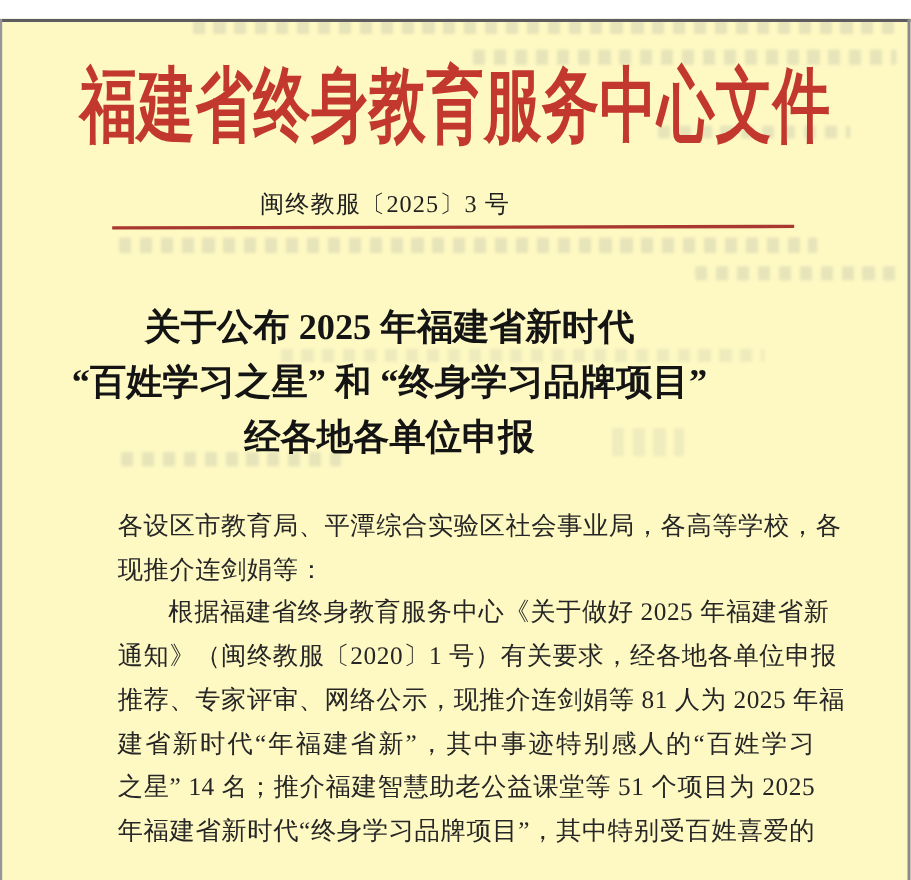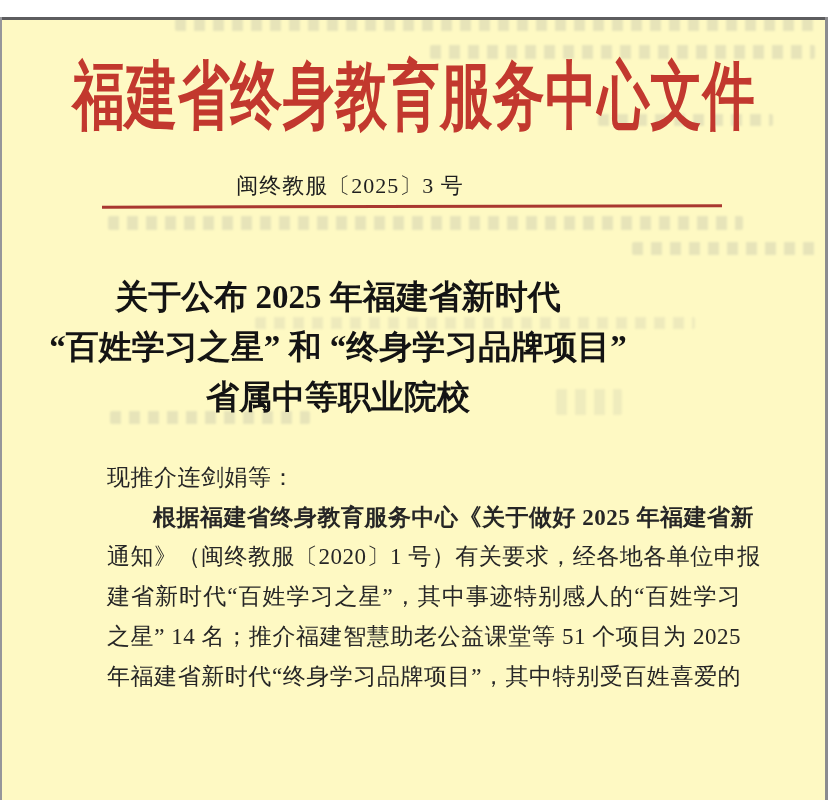--- a/index.html
+++ b/index.html
@@ -59,6 +59,7 @@
     text-align:center;
     font-size:33px;font-weight:bold;color:#141414;
     white-space:nowrap;
+    padding-left:16px;
   }
   .t1{top:258px;}
   .t2{top:308px;}

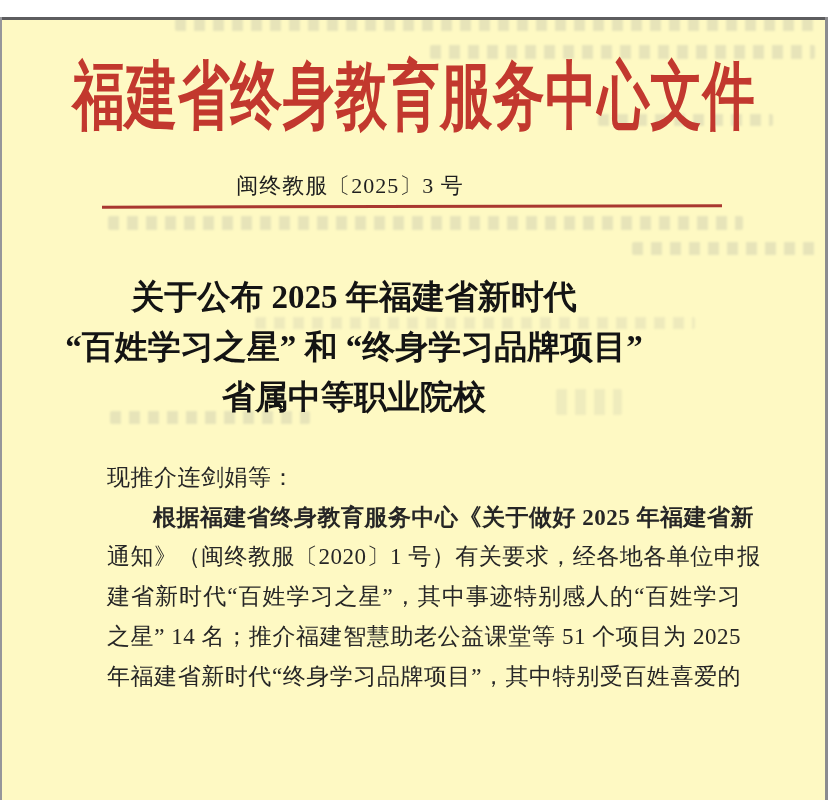--- a/index.html
+++ b/index.html
@@ -101,7 +101,7 @@
 
   <div class="doc-title t1">关于公布 2025 年福建省新时代</div>
   <div class="doc-title t2">“百姓学习之星” 和 “终身学习品牌项目”</div>
-  <div class="doc-title t3">省属中等职业院校</div>
+  <div class="doc-title t3">经各地各单位申报</div>
 
   <div class="body-text">
     <div class="line short">现推介连剑娟等：</div>

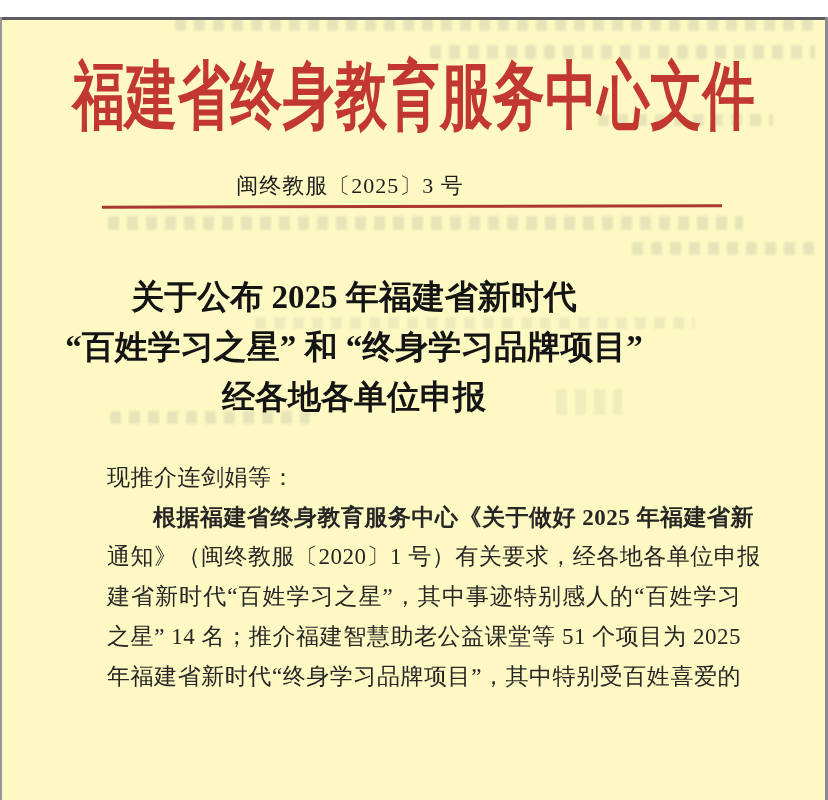--- a/index.html
+++ b/index.html
@@ -104,6 +104,7 @@
   <div class="doc-title t3">经各地各单位申报</div>
 
   <div class="body-text">
+    <div class="line">各设区市教育局、平潭综合实验区社会事业局，各高等学校，各</div>
     <div class="line short">现推介连剑娟等：</div>
     <div class="line indent">根据福建省终身教育服务中心《关于做好 2025 年福建省新</div>
     <div class="line">通知》（闽终教服〔2020〕1 号）有关要求，经各地各单位申报</div>

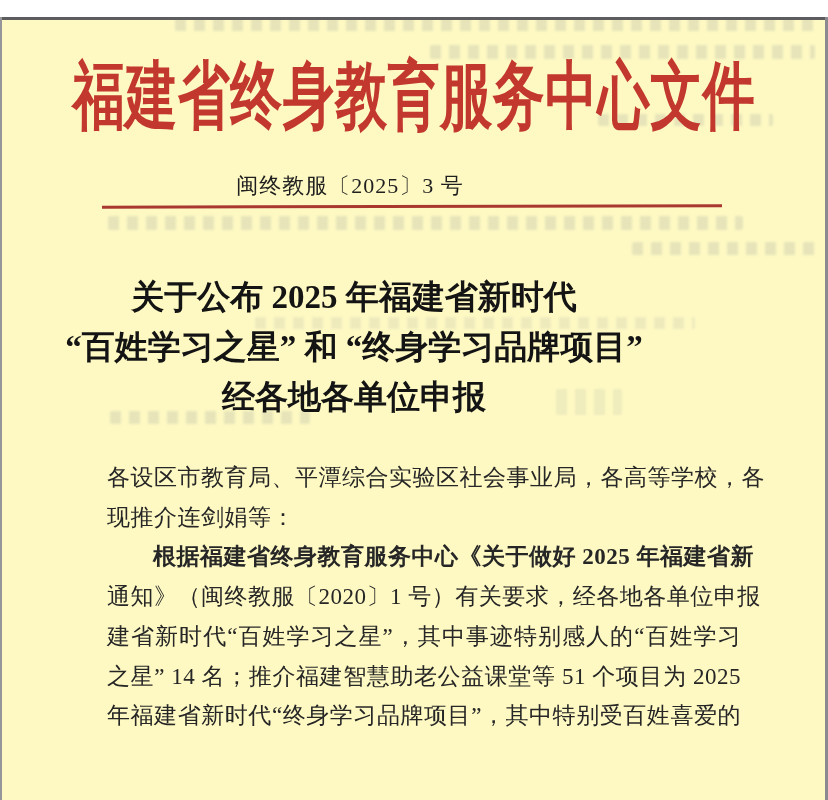--- a/index.html
+++ b/index.html
@@ -77,7 +77,7 @@
     white-space:nowrap;
   }
   .line.short{text-align-last:left;}
-  .line.indent{padding-left:46px;font-weight:bold;}
+  .line.indent{padding-left:46px;}
 </style>
 </head>
 <body>

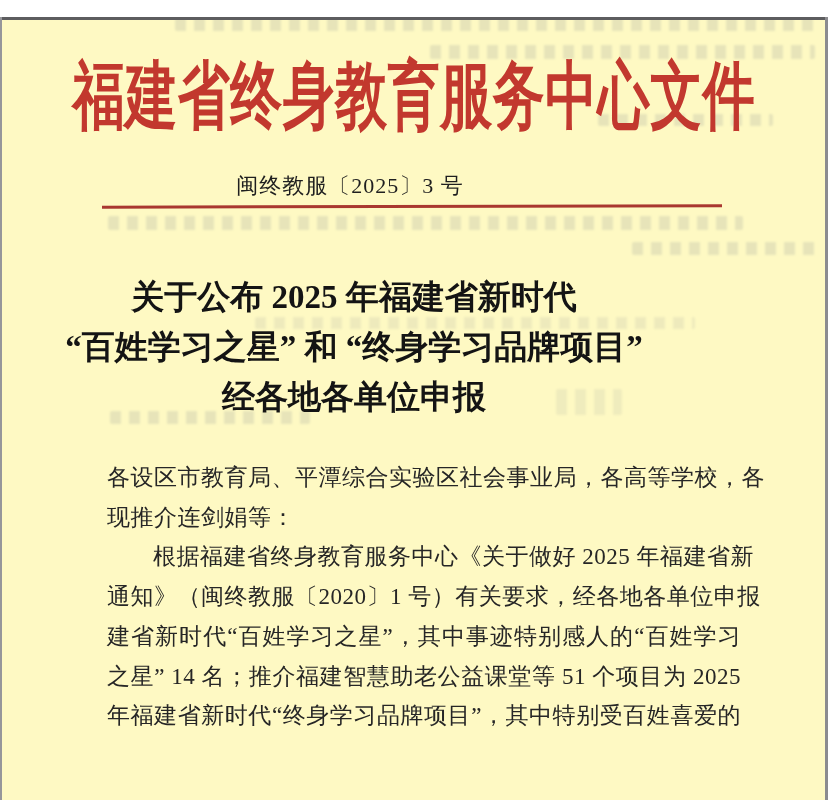--- a/index.html
+++ b/index.html
@@ -108,6 +108,7 @@
     <div class="line short">现推介连剑娟等：</div>
     <div class="line indent">根据福建省终身教育服务中心《关于做好 2025 年福建省新</div>
     <div class="line">通知》（闽终教服〔2020〕1 号）有关要求，经各地各单位申报</div>
+    <div class="line">推荐、专家评审、网络公示，现推介连剑娟等 81 人为 2025 年福</div>
     <div class="line">建省新时代“百姓学习之星”，其中事迹特别感人的“百姓学习</div>
     <div class="line">之星” 14 名；推介福建智慧助老公益课堂等 51 个项目为 2025</div>
     <div class="line">年福建省新时代“终身学习品牌项目”，其中特别受百姓喜爱的</div>

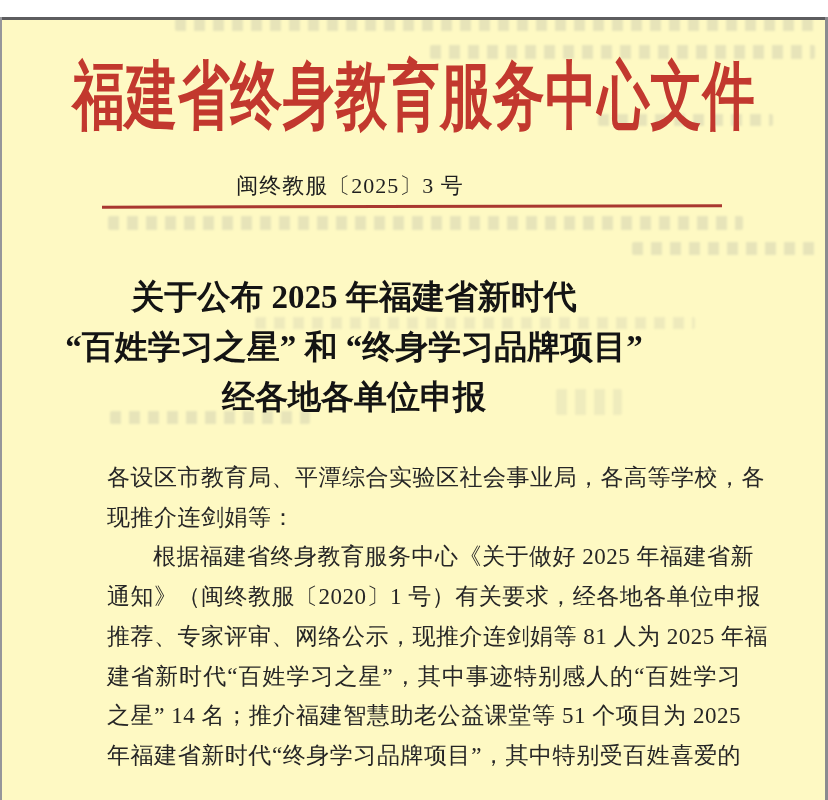--- a/index.html
+++ b/index.html
@@ -109,7 +109,7 @@
     <div class="line indent">根据福建省终身教育服务中心《关于做好 2025 年福建省新</div>
     <div class="line">通知》（闽终教服〔2020〕1 号）有关要求，经各地各单位申报</div>
     <div class="line">推荐、专家评审、网络公示，现推介连剑娟等 81 人为 2025 年福</div>
-    <div class="line">建省新时代“百姓学习之星”，其中事迹特别感人的“百姓学习</div>
+    <div class="line">建省新时代“年福建省新”，其中事迹特别感人的“百姓学习</div>
     <div class="line">之星” 14 名；推介福建智慧助老公益课堂等 51 个项目为 2025</div>
     <div class="line">年福建省新时代“终身学习品牌项目”，其中特别受百姓喜爱的</div>
   </div>

